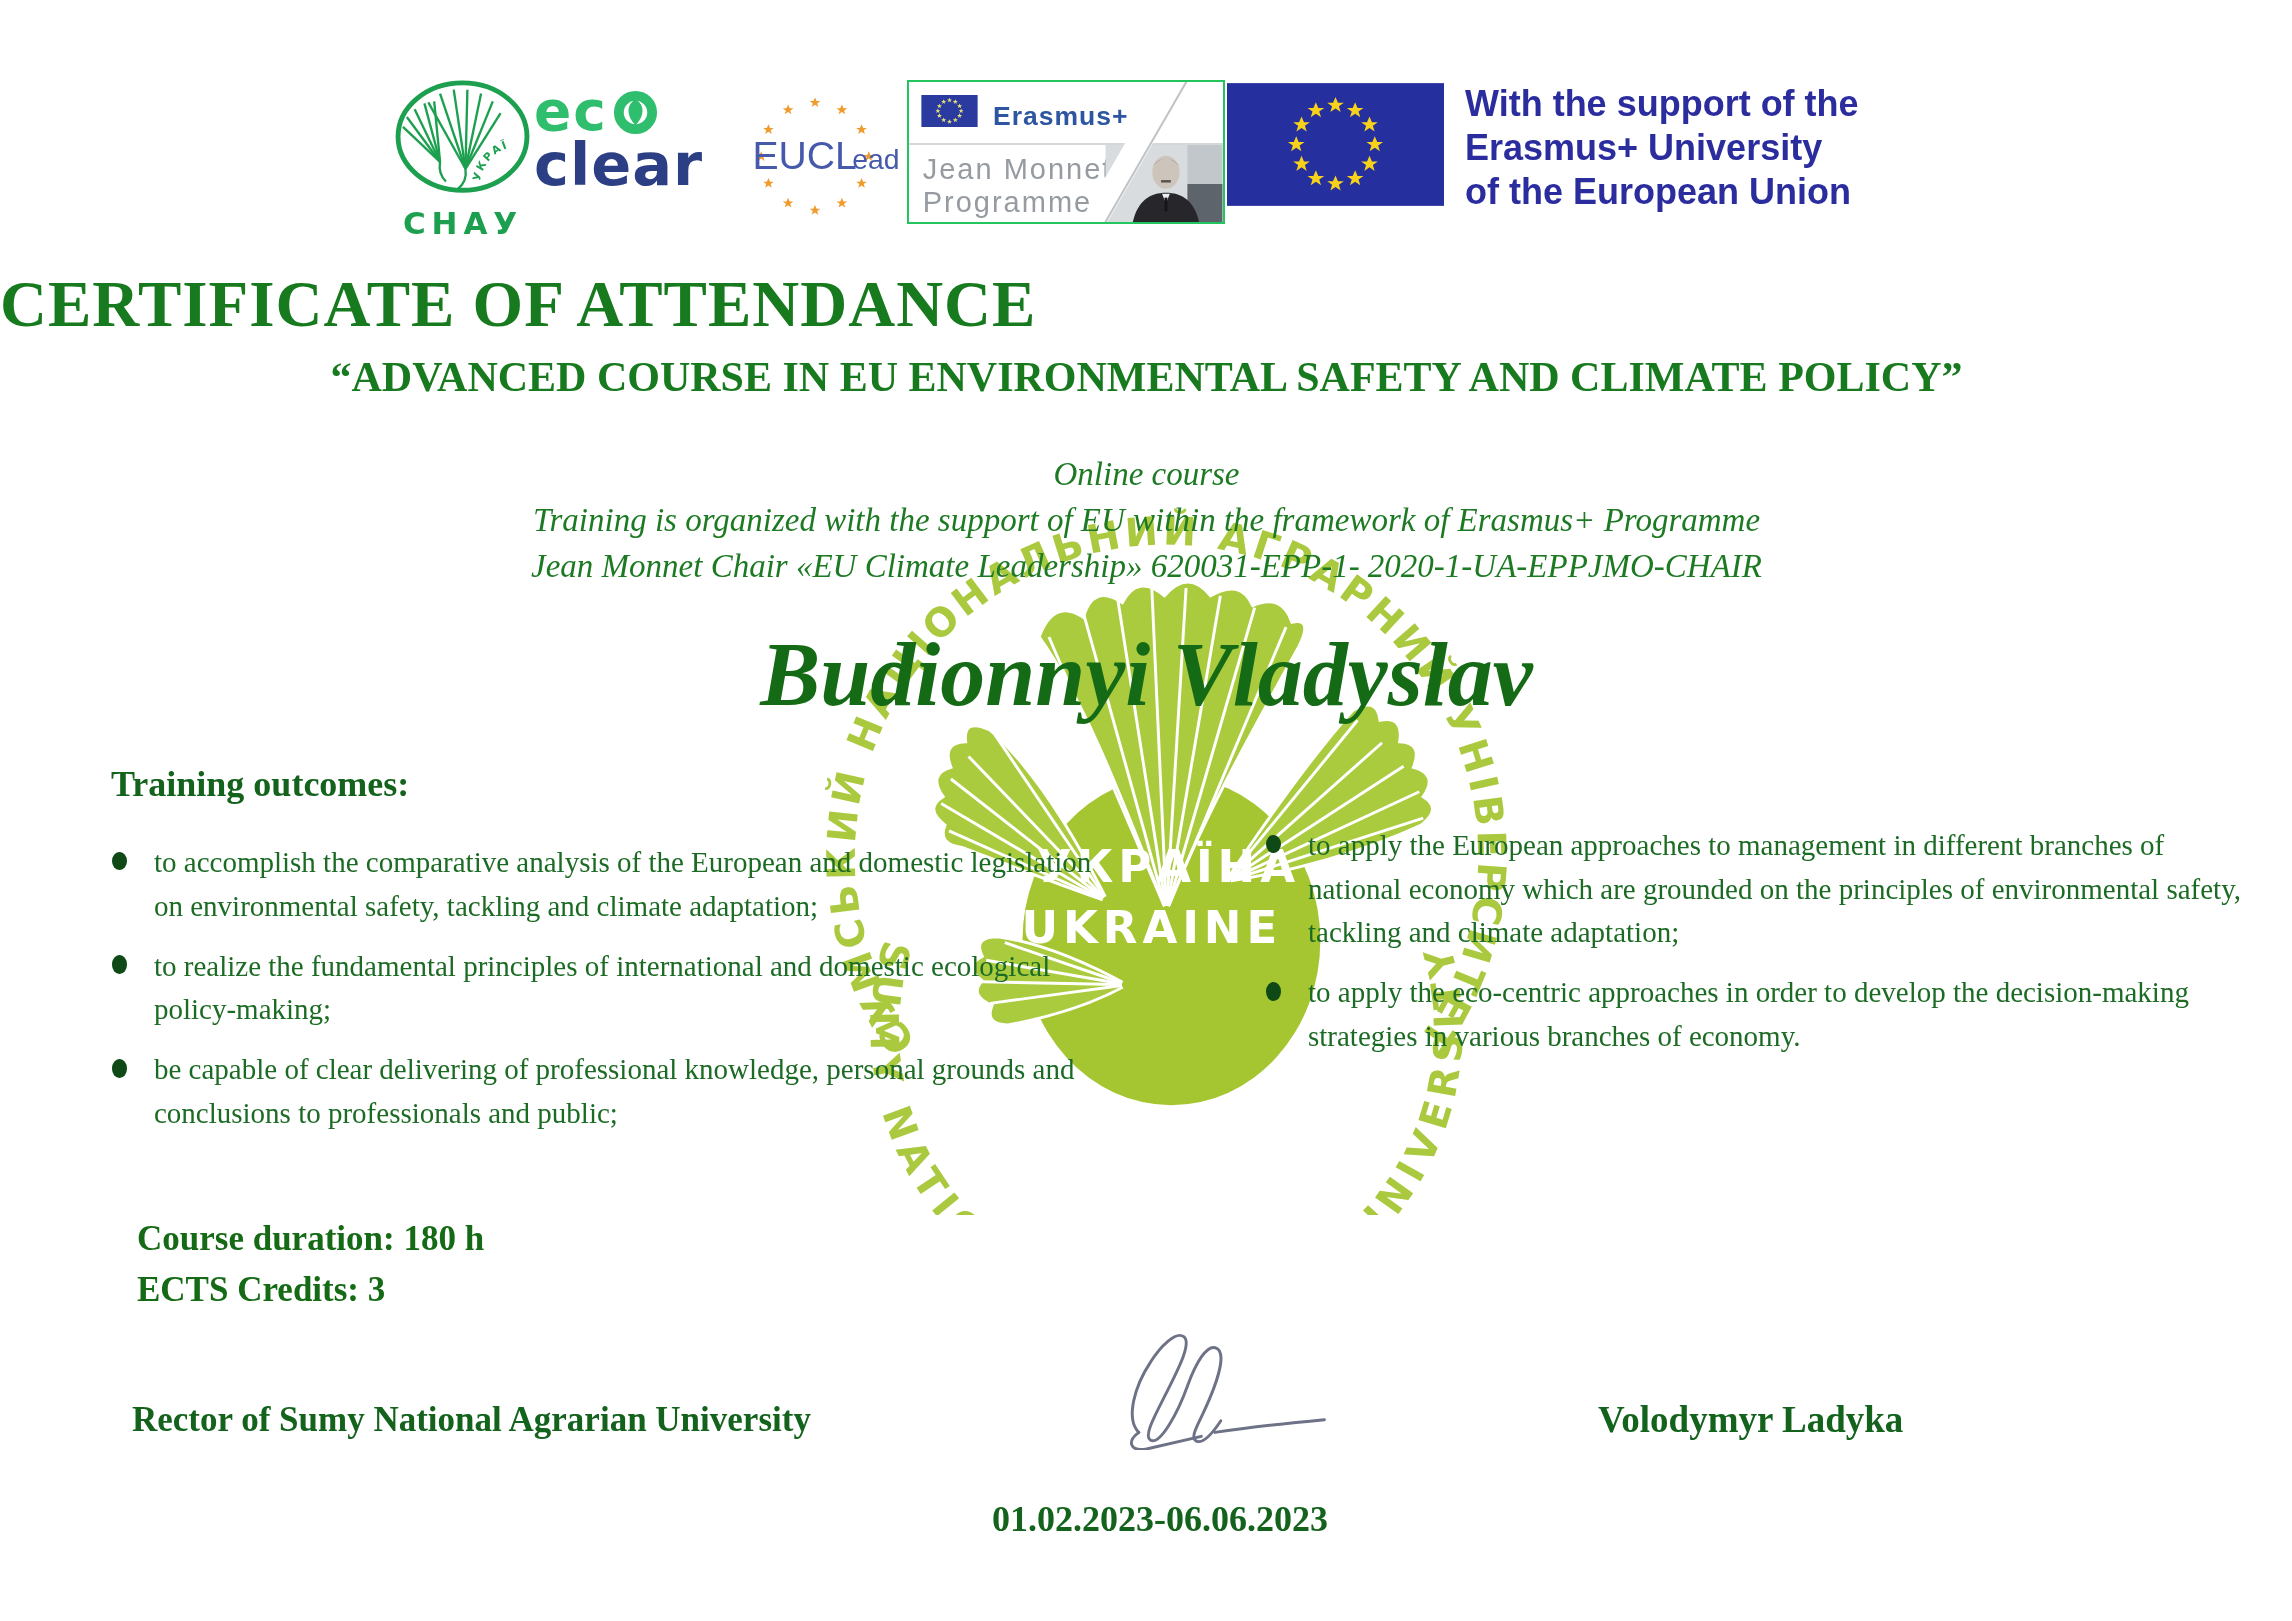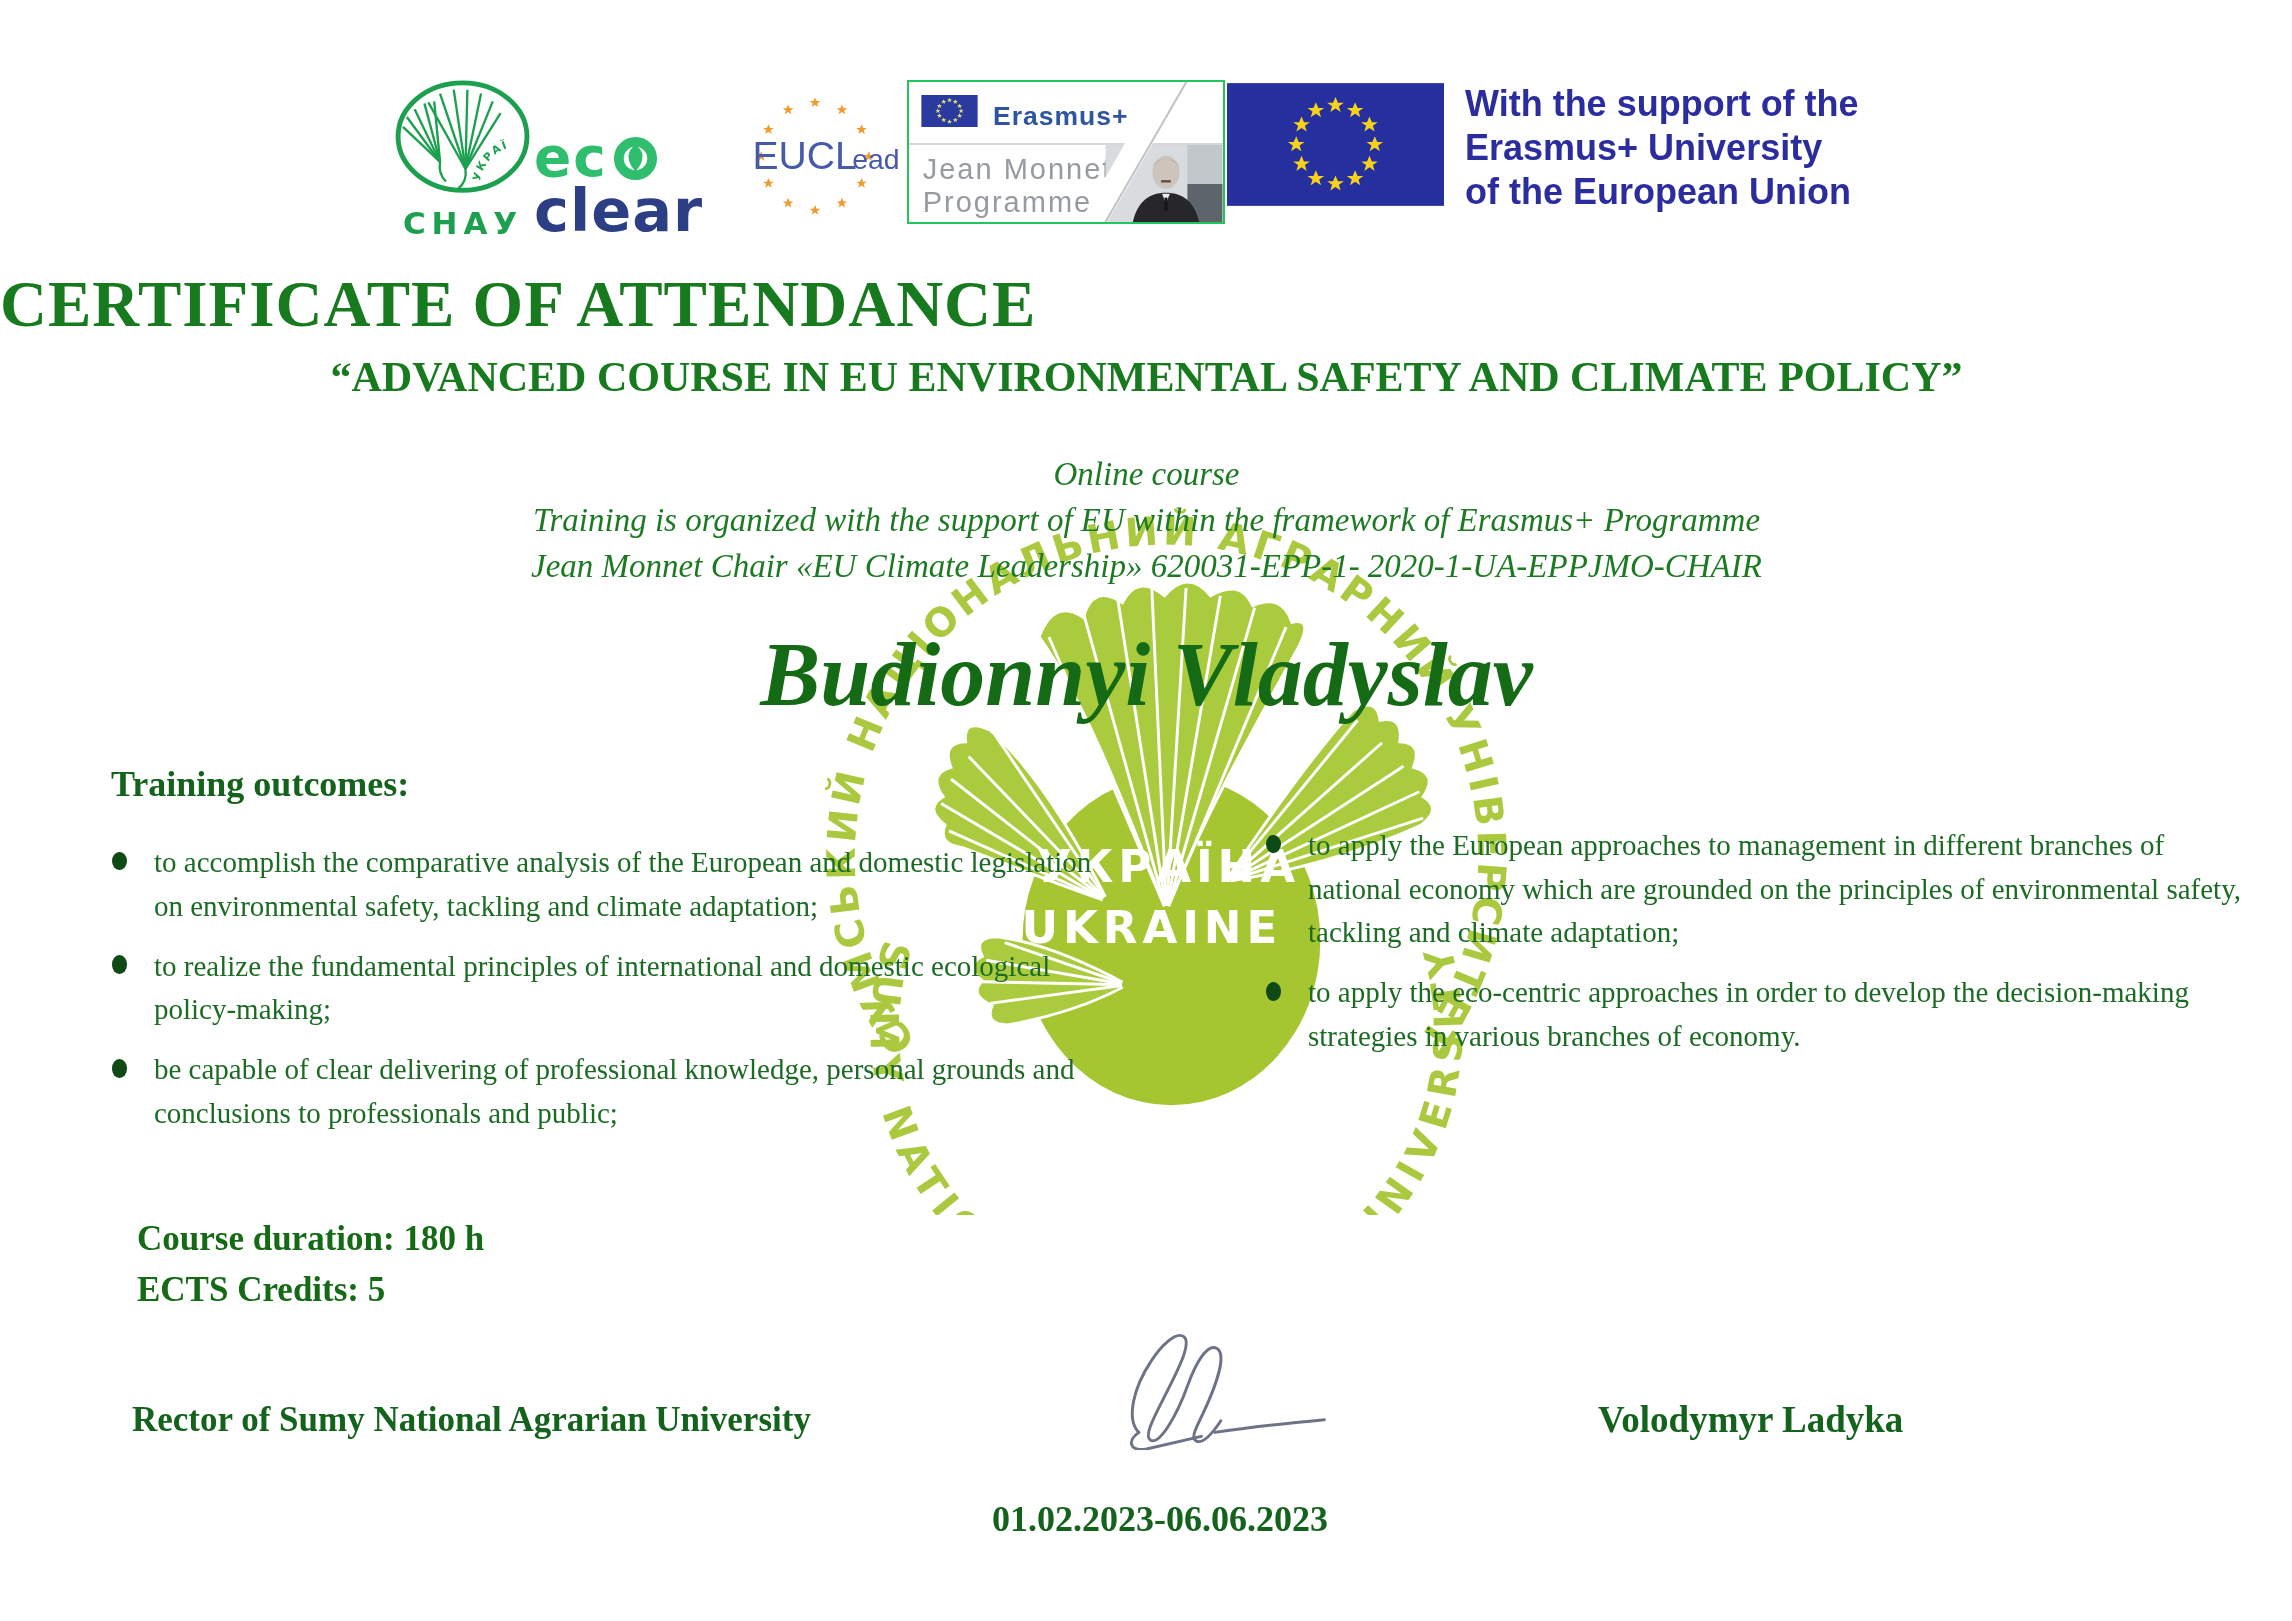--- a/index.html
+++ b/index.html
@@ -14,7 +14,7 @@
   .logo-snau{left:377px;top:76px;width:172px;text-align:center;}
   .snau-caption{font:bold 31px "DejaVu Sans",sans-serif;color:#1ca04f;letter-spacing:5.9px;margin-top:0px;}
   .logo-ecotope{left:534px;top:84px;width:216px;}
-  .eco-line{display:flex;align-items:center;font:800 55px "DejaVu Sans",sans-serif;color:#2fbe6d;letter-spacing:2px;line-height:1;margin-top:46px;}
+  .eco-line{display:flex;align-items:center;font:800 55px "DejaVu Sans",sans-serif;color:#2fbe6d;letter-spacing:2px;line-height:1;}
   .tope-line{font:800 59px "DejaVu Sans",sans-serif;color:#2c3f85;letter-spacing:1px;line-height:1;margin-top:-3.9px;}
   .logo-euclead{left:727px;top:90px;width:176px;height:137px;}
   .logo-jm{left:907px;top:80px;width:314px;height:140px;border:2px solid #22c55e;background:#fff;overflow:hidden;}

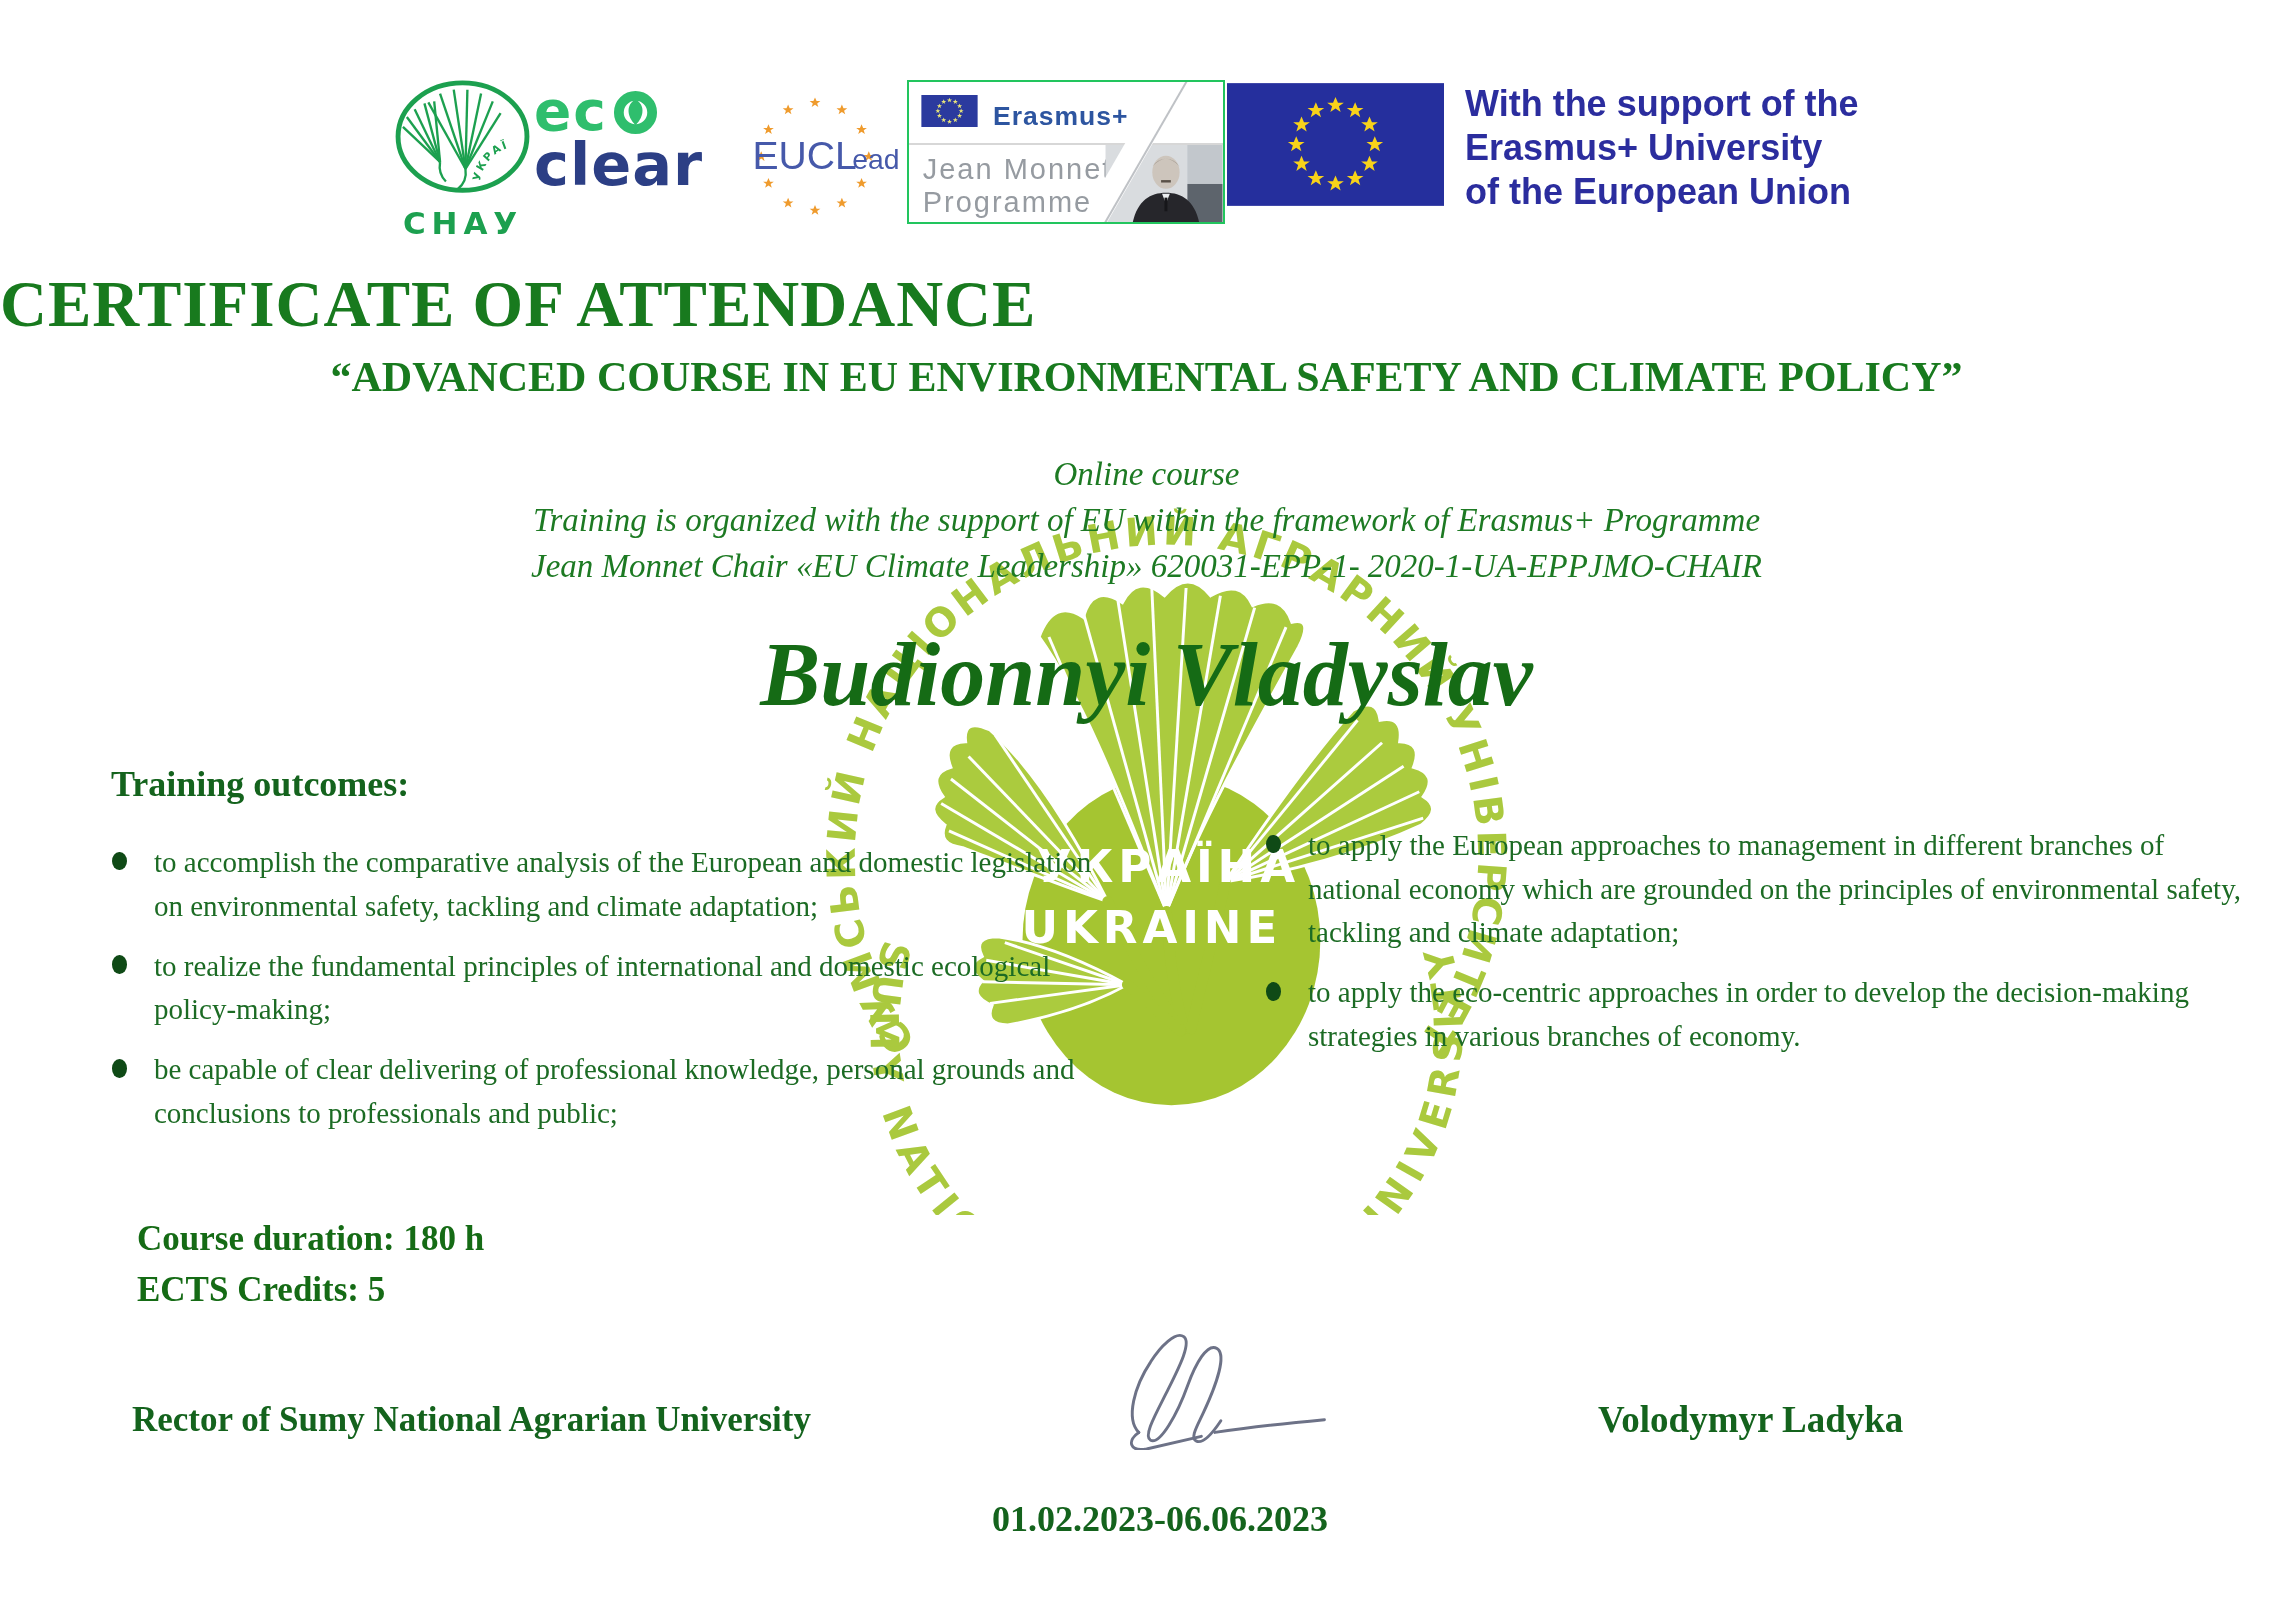--- a/index.html
+++ b/index.html
@@ -293,7 +293,7 @@
 
   <div class="abs course-details">
     <div>Course duration: 180 h</div>
-    <div>ECTS Credits: 5</div>
+    <div>ECTS Credits: 3</div>
   </div>
 
   <svg class="abs signature-svg" viewBox="0 0 280 130">

